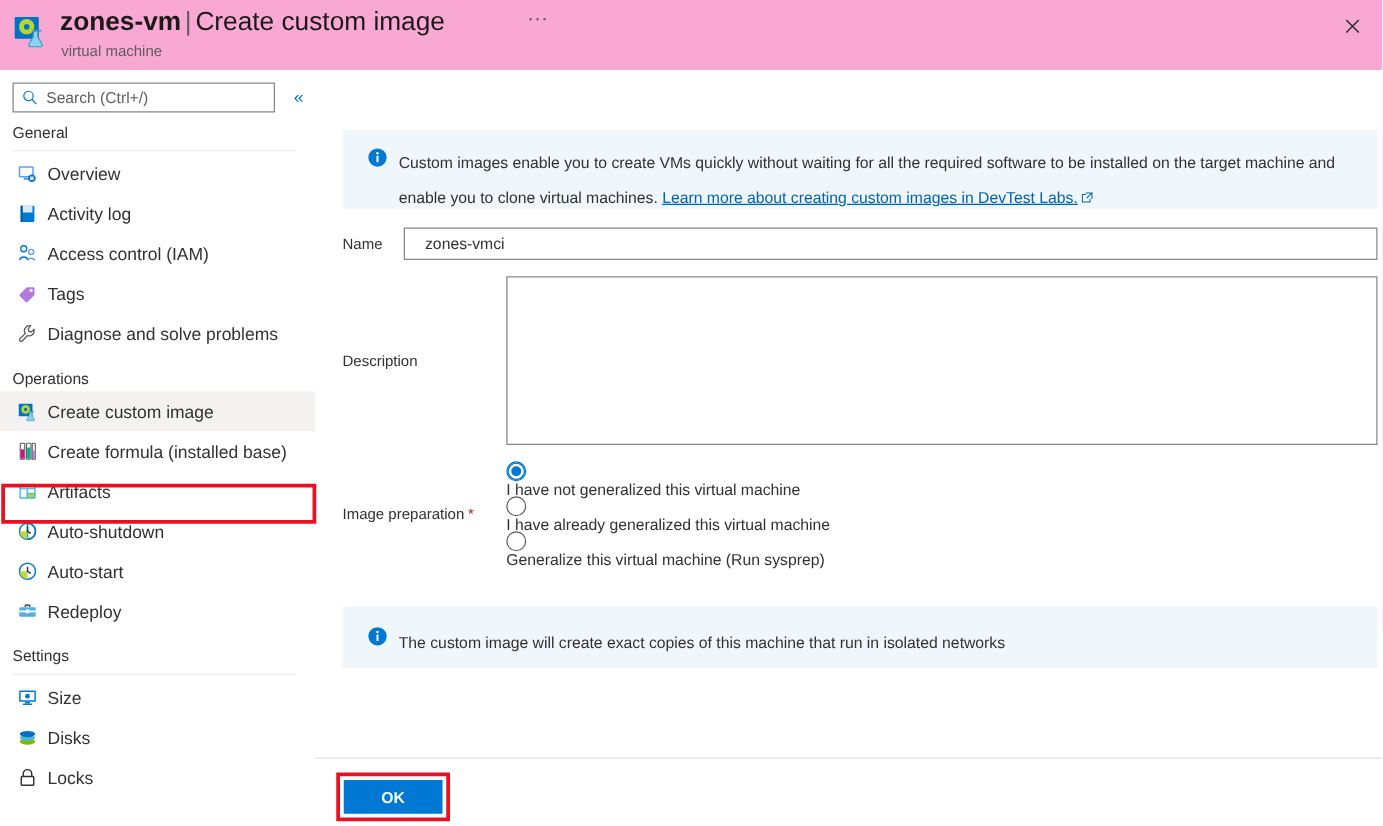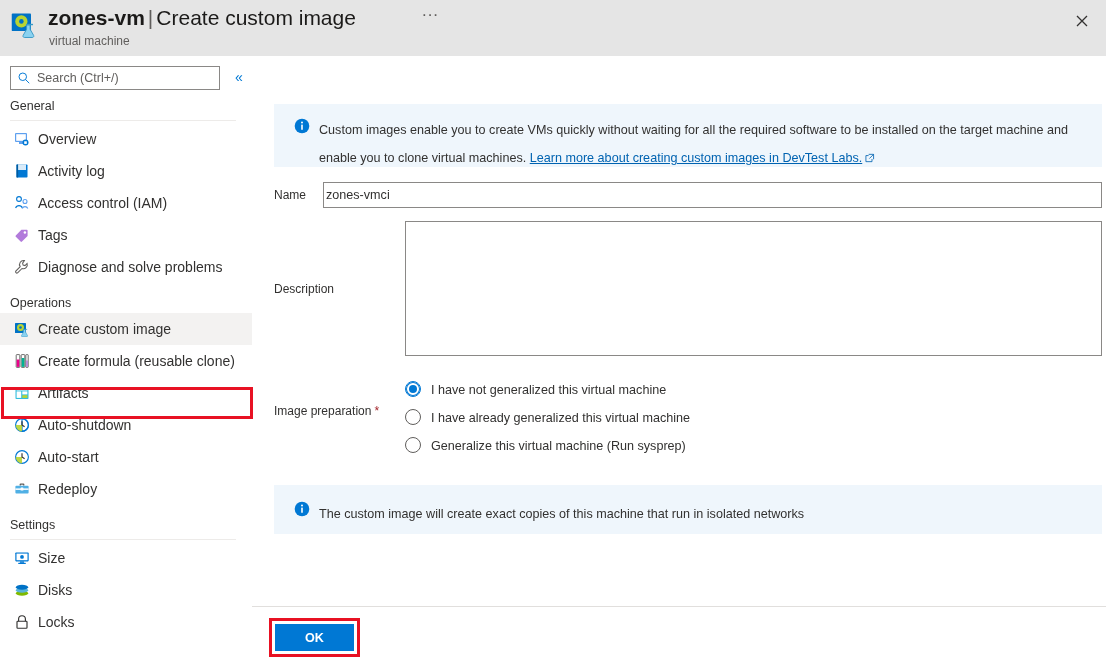--- a/index.html
+++ b/index.html
@@ -14,7 +14,7 @@
   #page {
     position: relative;
     width: 1106px; height: 506px;
-    background: #e5e5e5;
+    background: #f9a8d4;
   }
 
   

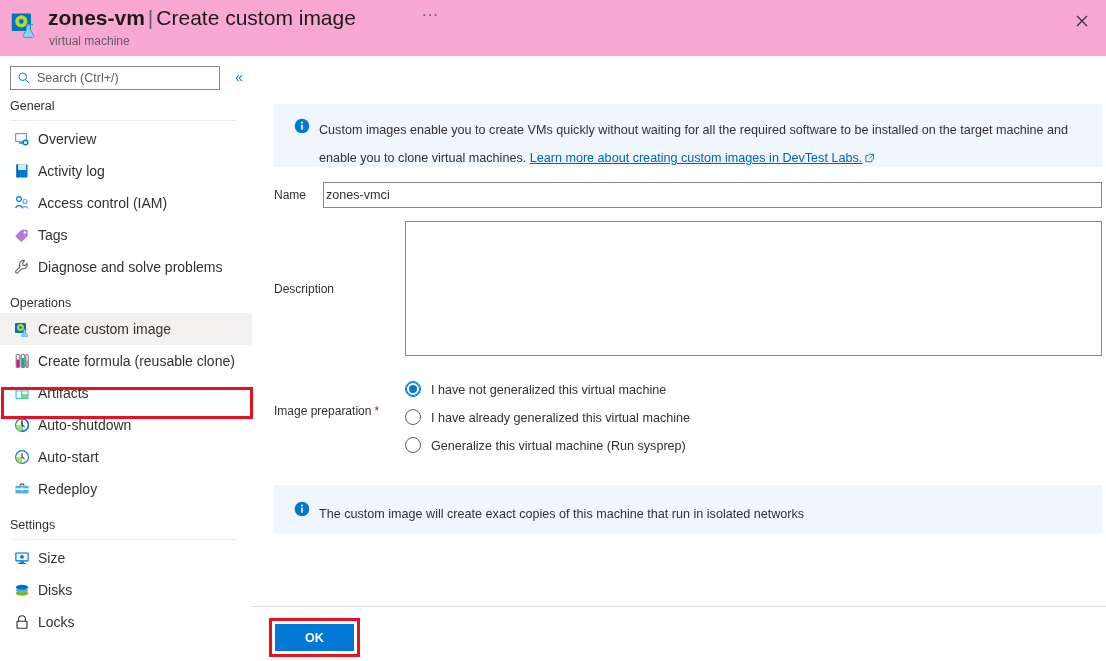--- a/index.html
+++ b/index.html
@@ -178,7 +178,7 @@
     border: 1px solid #8a8886;
     font-family: "Liberation Sans", sans-serif;
     font-size: 12.6px; color: #323130;
-    padding: 0 2px;
+    padding: 0 16px;
     outline: none; background: #fff;
   }
   .desc-input {

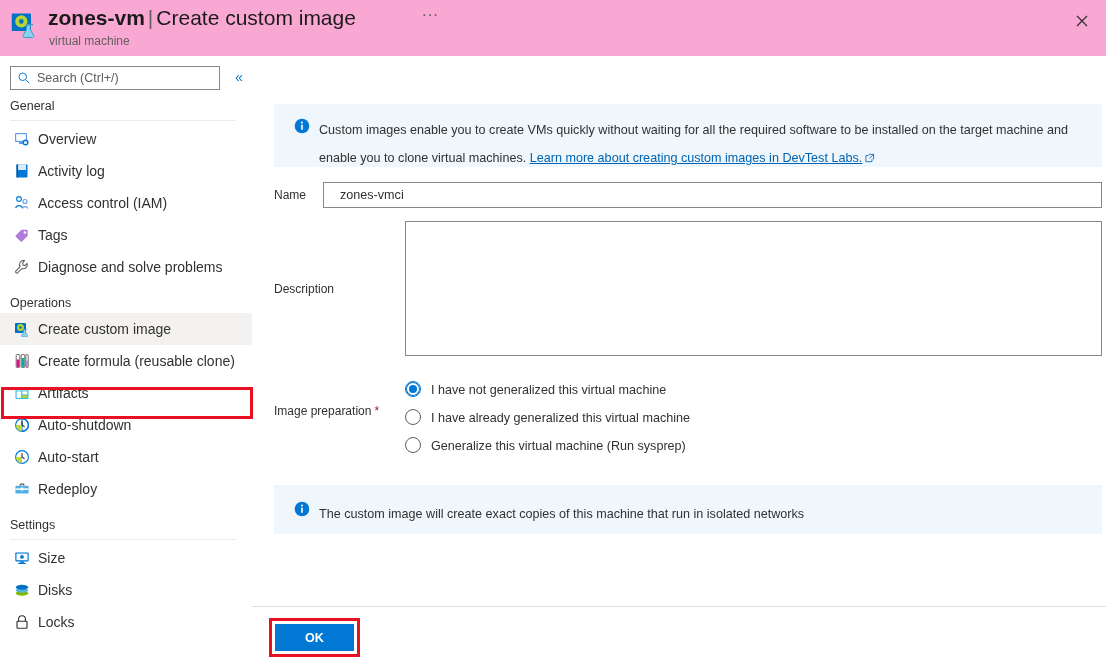--- a/index.html
+++ b/index.html
@@ -361,7 +361,7 @@
           <rect x="11.8" y="1.6" width="2.4" height="12.8" rx="0.5" fill="#ffffff" stroke="#605e5c" stroke-width="0.9"></rect>
           <rect x="12.2" y="7.5" width="1.6" height="6.4" fill="#b27bdb"></rect>
         </svg>
-        <span class="ni-label">Create formula (reusable clone)</span>
+        <span class="ni-label">Create formula (installed base)</span>
       </div>
 
       <div class="nav-item">

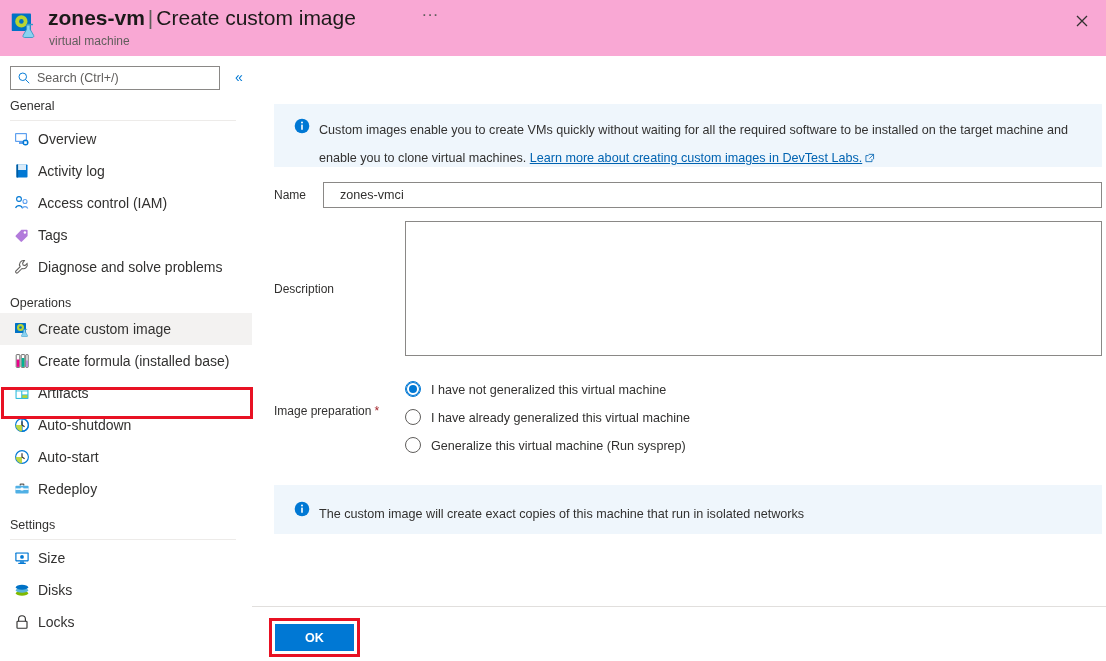--- a/index.html
+++ b/index.html
@@ -196,9 +196,10 @@
     width: 420px;
   }
   .radio-row {
-    display: flex; align-items: flex-end;
+    display: flex; align-items: flex-start;
     height: 28px;
     cursor: pointer;
+    flex-direction: column;
   }
   .radio-mark {
     flex: 0 0 16px;

